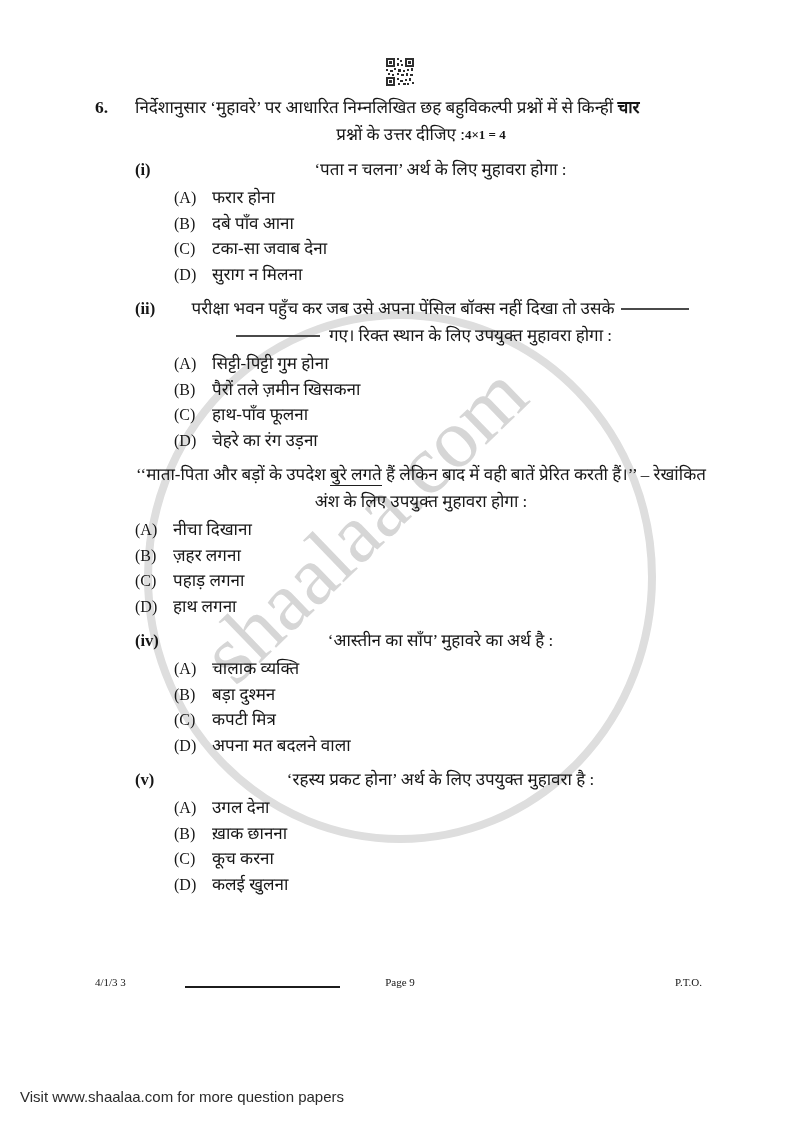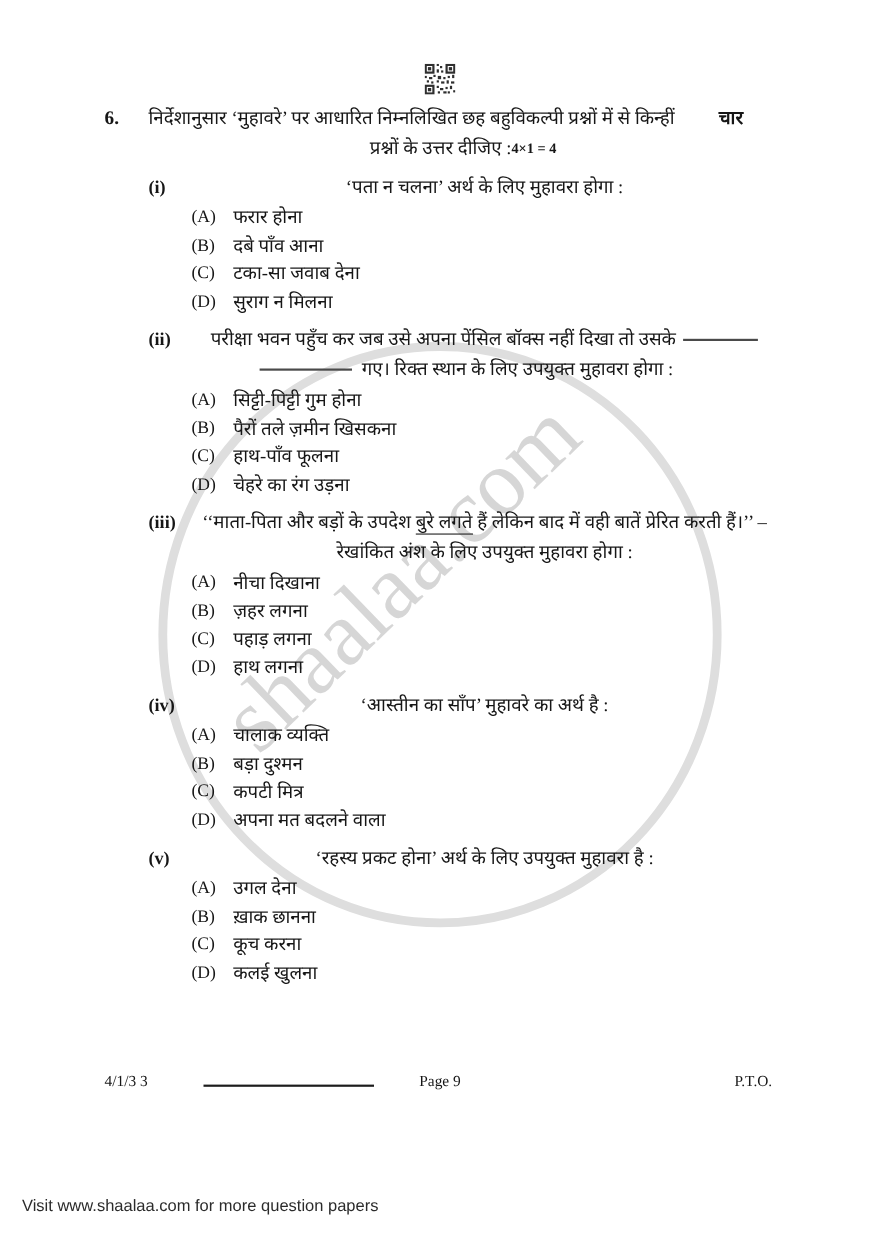--- a/index.html
+++ b/index.html
@@ -17,7 +17,7 @@
   .q6-body { width:572px; font-size:17px; line-height:27px; }
   .intro-line2 { display:flex; justify-content:center; }
   .marks { font-weight:bold; font-size:13px; }
-  .bold { font-weight:bold;margin-left:36px; }
+  .bold { font-weight:bold; }
 
   .subqs { margin-top:4px; }
   .subq { display:flex; margin-top:8px; }

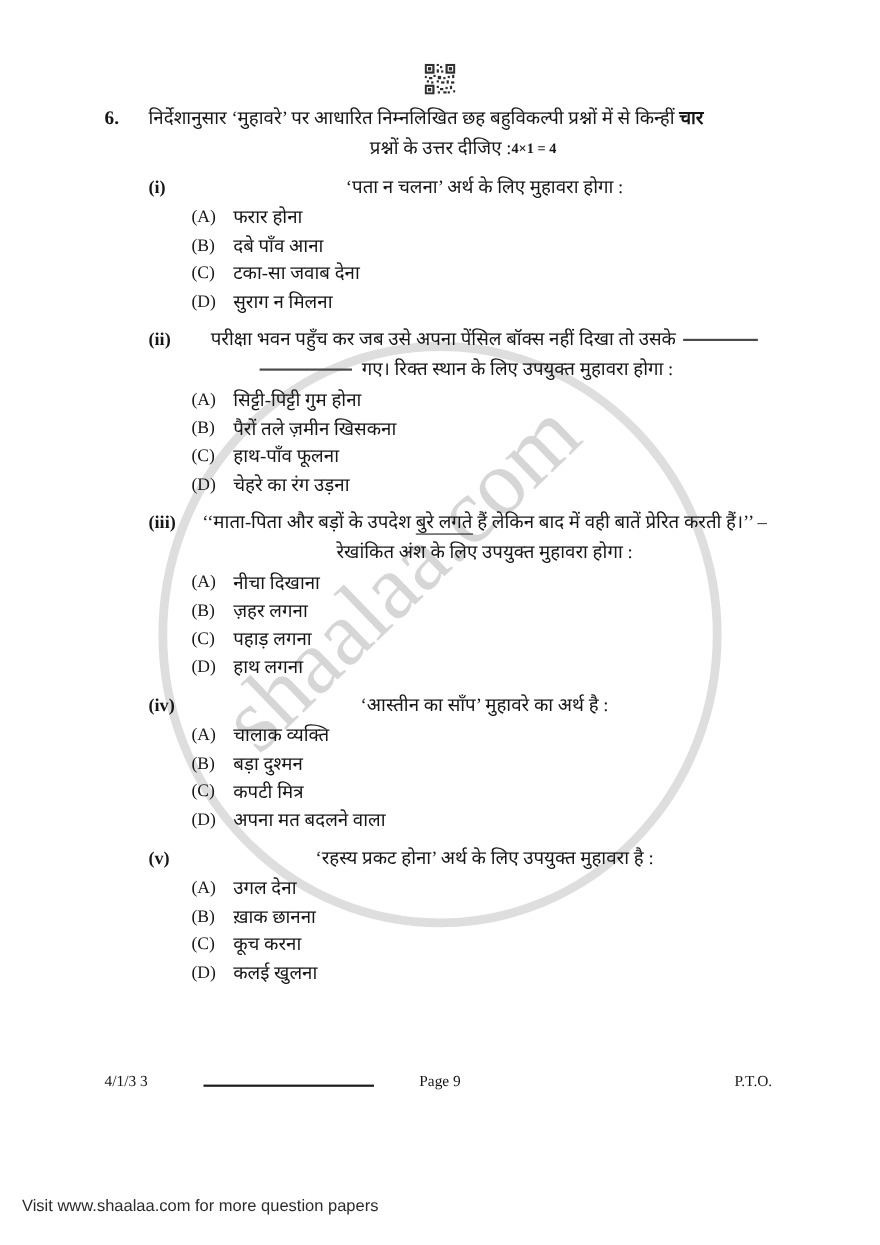--- a/index.html
+++ b/index.html
@@ -163,7 +163,6 @@
           </div>
 
           <div class="subq">
-            <div class="subq-label">(iii)</div>
             <div class="subq-content">
               <div class="subq-text"><span>‘‘माता-पिता और बड़ों के उपदेश </span><span class="underlined">बुरे लगते</span><span> हैं लेकिन बाद में वही बातें प्रेरित करती हैं।’’ – रेखांकित अंश के लिए उपयुक्त मुहावरा होगा :</span></div>
               <div class="options">

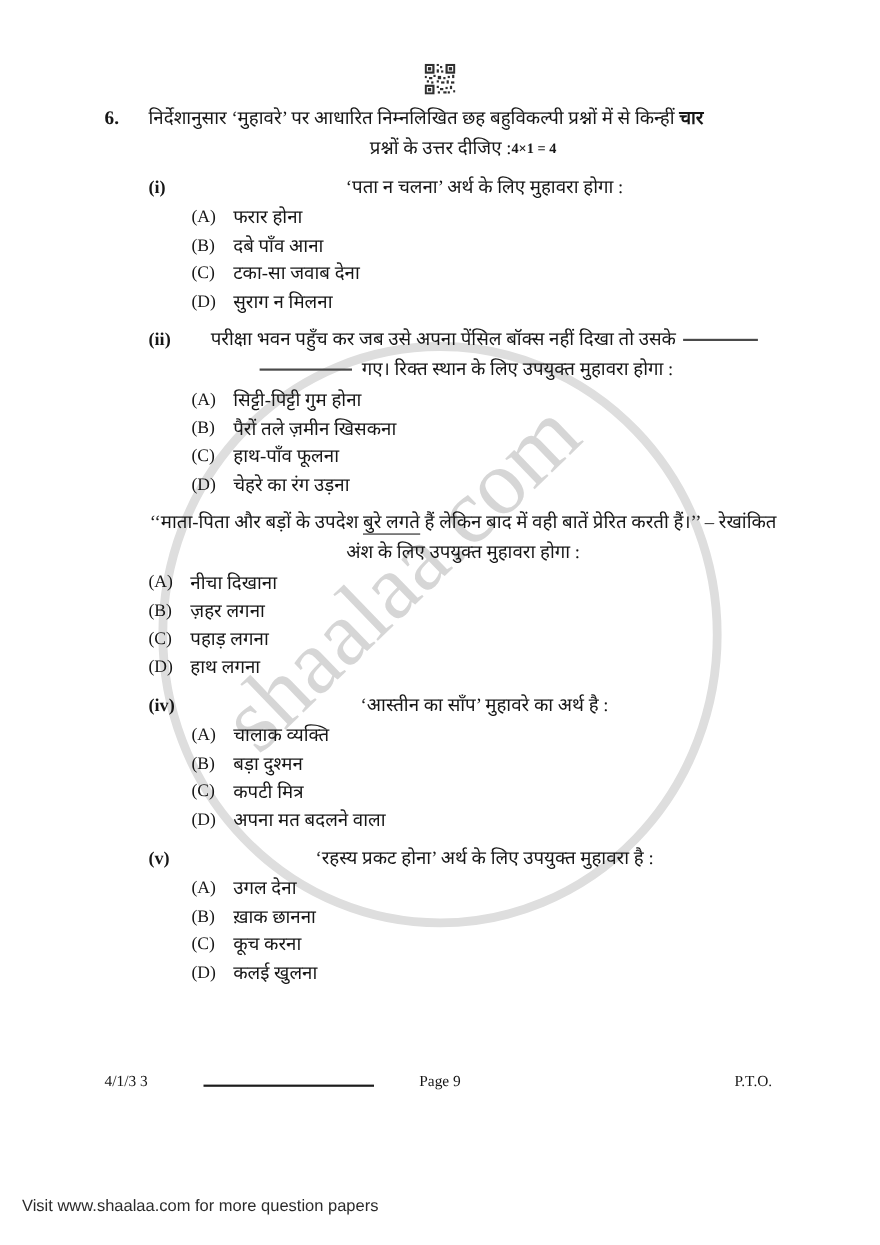--- a/index.html
+++ b/index.html
@@ -35,7 +35,7 @@
   .blank2 { width:84px; margin-left:-33px; margin-right:9px; }
   .underlined { border-bottom:1.5px solid #1f1f1f; padding-bottom:1px; }
 
-  .footer { position:absolute; left:0; top:976px; width:800px; height:24px; font-size:14px; z-index:1; }
+  .footer { position:absolute; left:0; top:976px; width:800px; height:24px; font-size:11px; z-index:1; }
   .footer-code { position:absolute; left:95px; top:0; }
   .footer-rule { position:absolute; left:185px; top:10px; width:155px; height:2px; background:#1c1c1c; }
   .footer-page { position:absolute; left:0; top:0; width:100%; text-align:center; }

